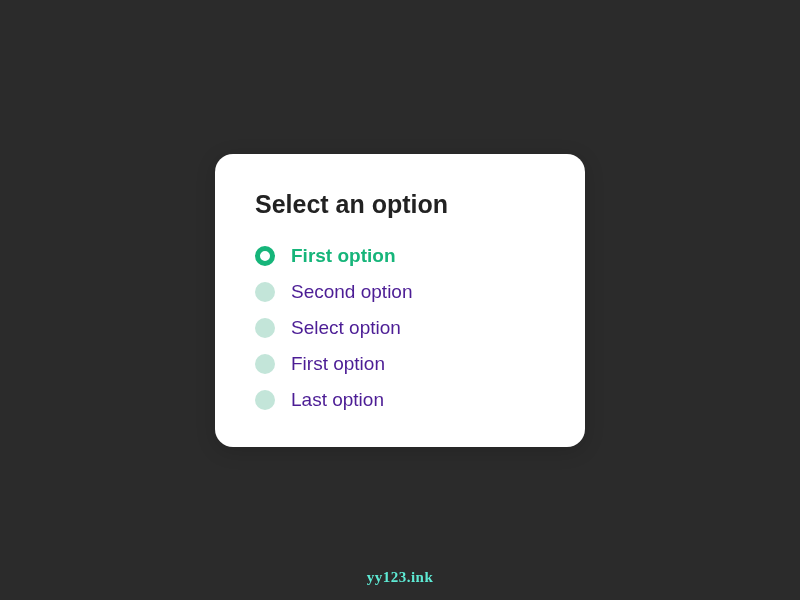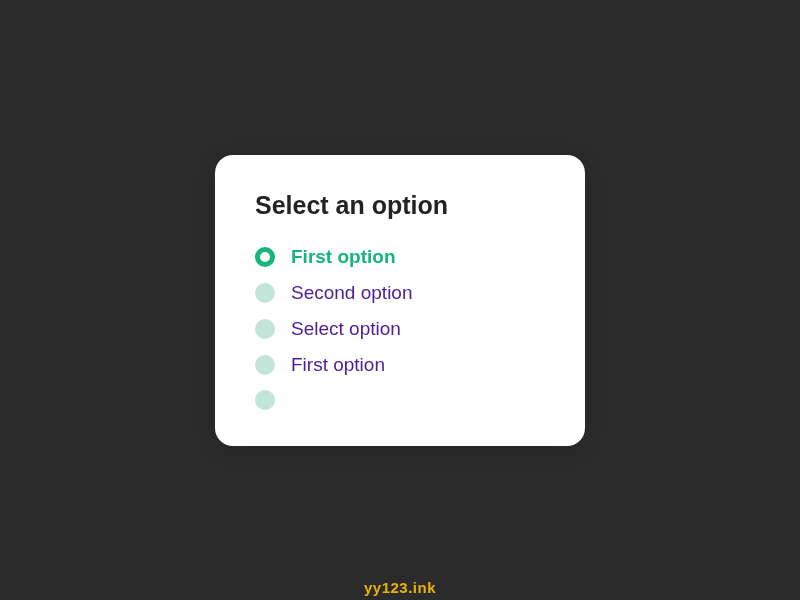--- a/index.html
+++ b/index.html
@@ -99,6 +99,7 @@
     </div>
     <div class="option-item">
       <span class="radio-indicator unselected"></span>
+      <span class="option-label">Last option</span>
     </div>
   </div>
 </div>

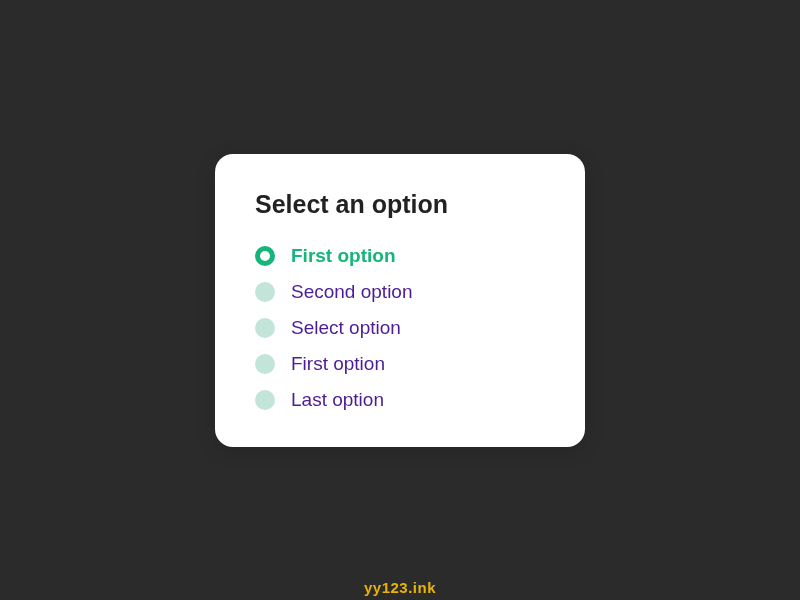--- a/index.html
+++ b/index.html
@@ -65,11 +65,11 @@
     }
     .watermark {
       position: absolute;
-      bottom: 4px;
+      bottom: 14px;
       left: 50%;
       transform: translateX(-50%);
-      color: #eab308;
-      font-family: Liberation Sans, sans-serif;
+      color: #5eead4;
+      font-family: Liberation Serif, serif;
       font-weight: 700;
       font-size: 15px;
       letter-spacing: 0.5px;

